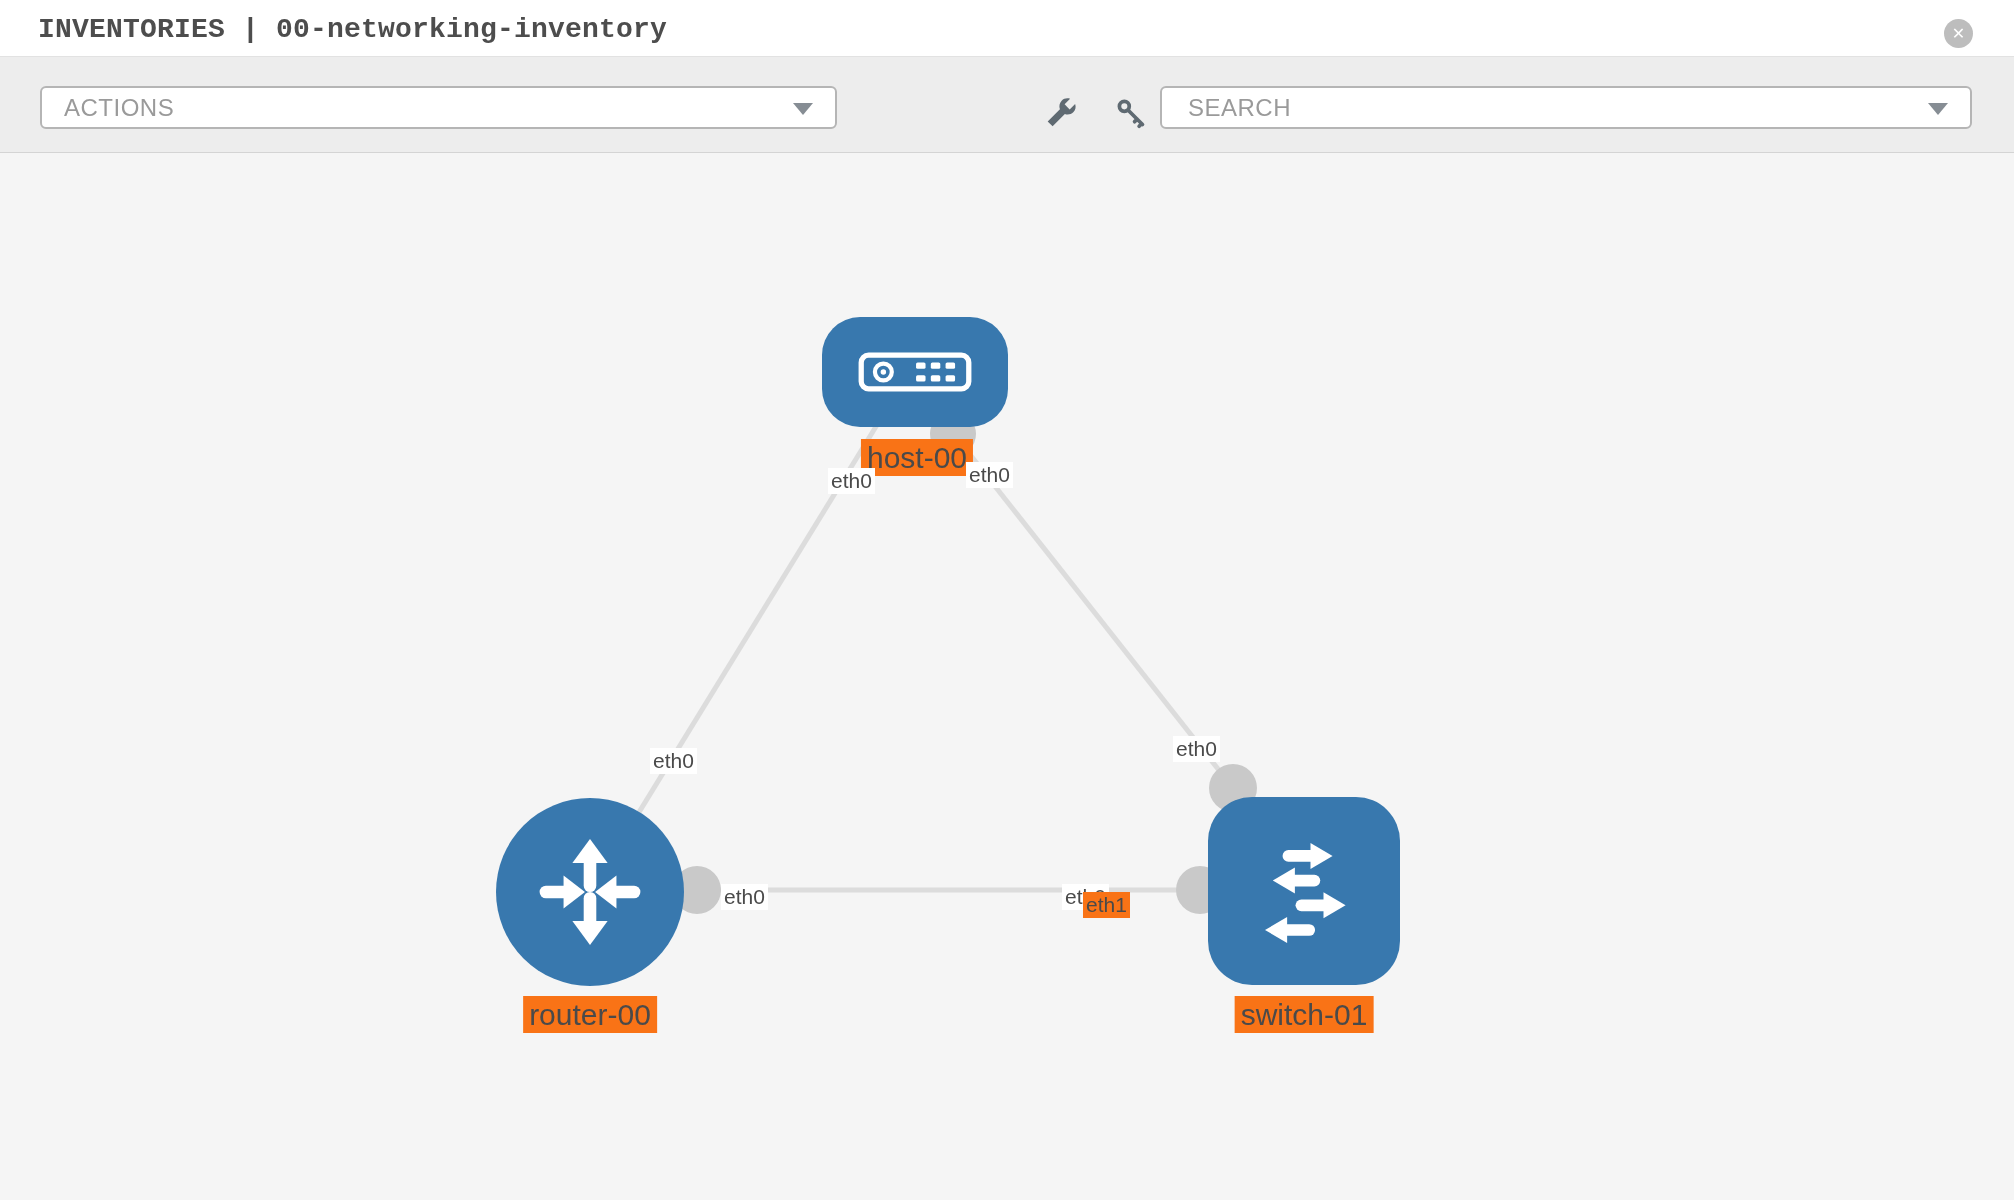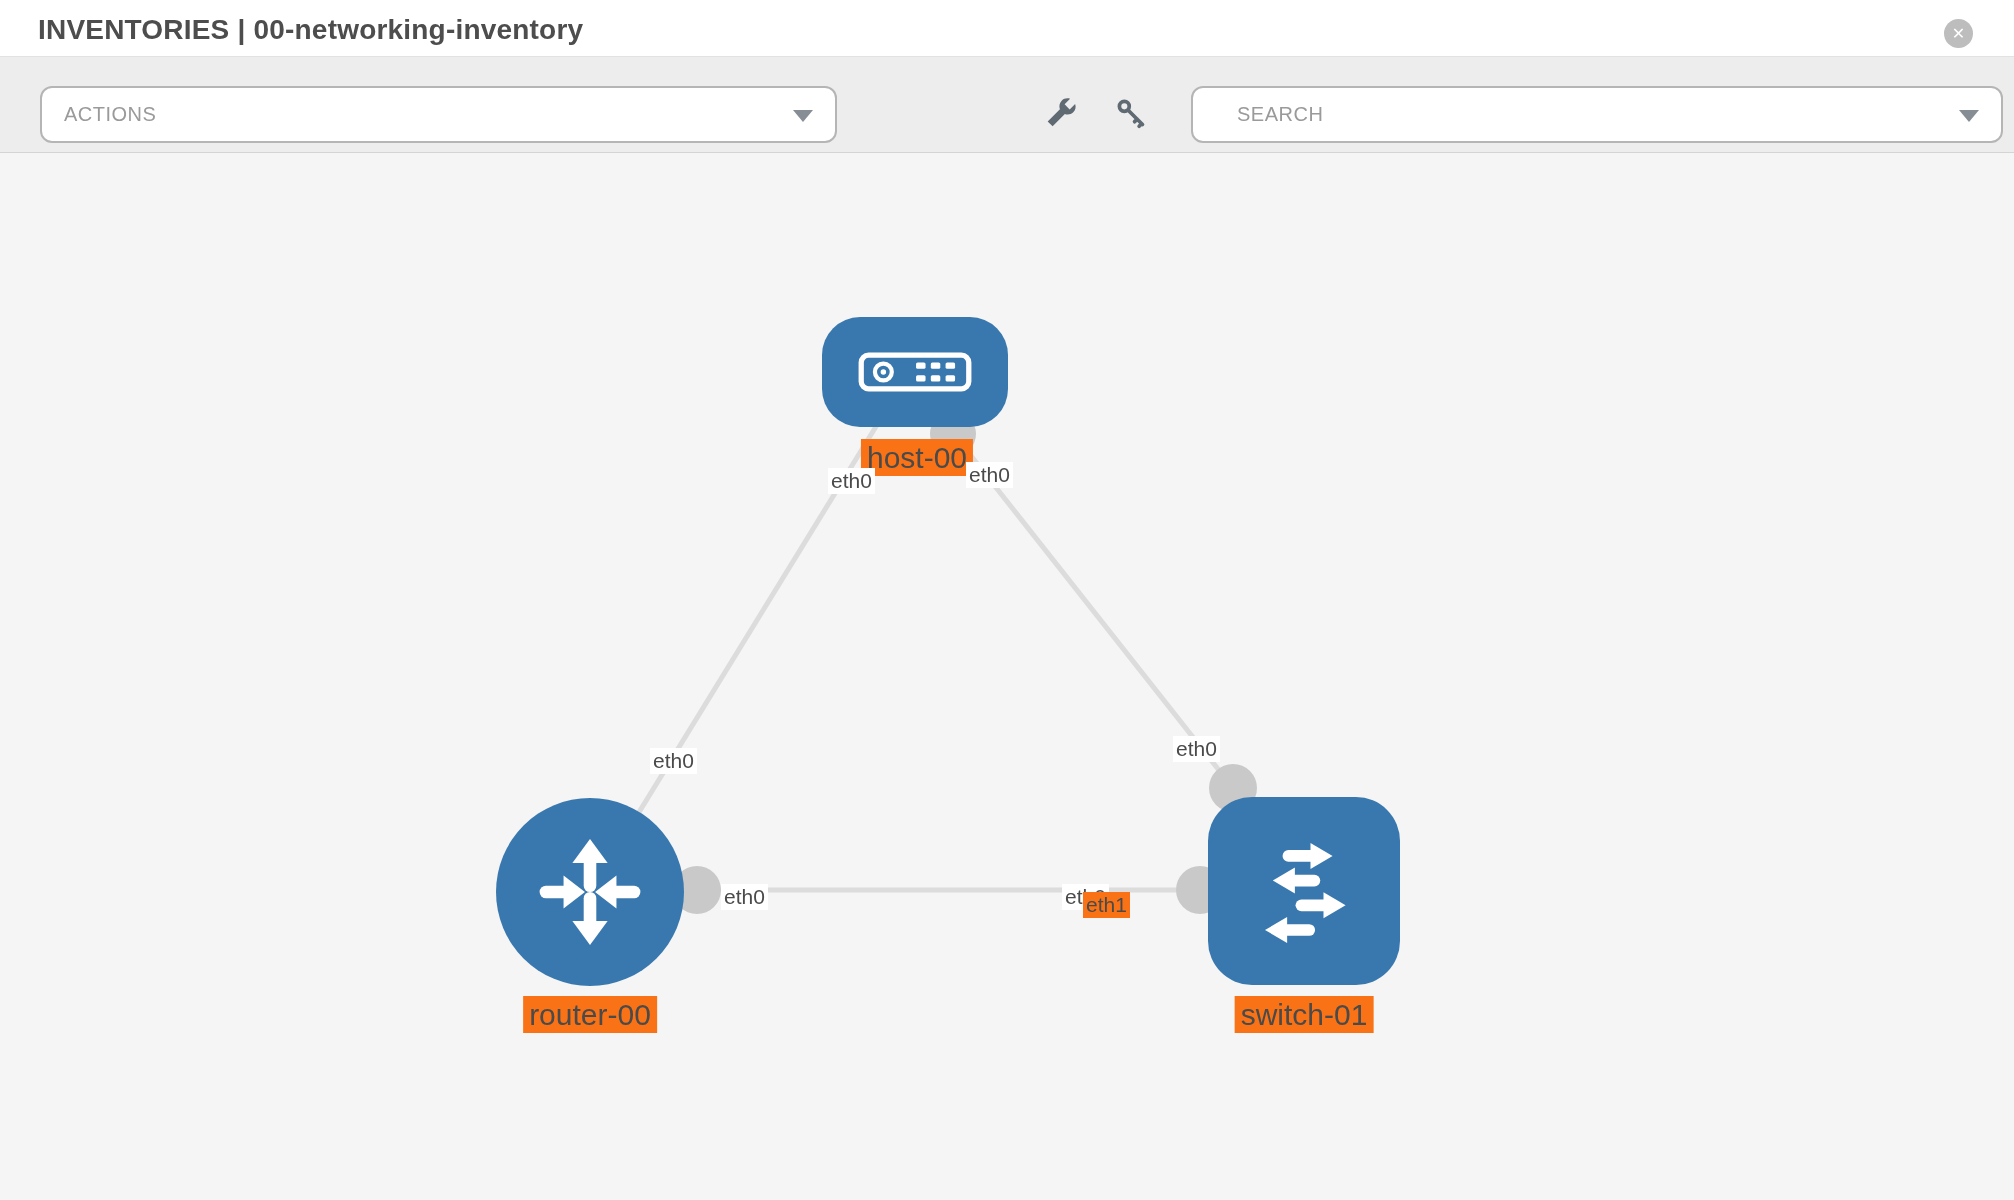--- a/index.html
+++ b/index.html
@@ -16,7 +16,7 @@
   }
   .header-title {
     position: absolute; left: 38px; top: 14px;
-    font-size: 28px; font-weight: 700; color: #4d4d4d; letter-spacing: .2px;
+    font-size: 28px; font-weight: 700; color: #4d4d4d; letter-spacing: .2px; font-family: Liberation Mono, monospace;
   }
   .close-btn {
     position: absolute; left: 1944px; top: 19px;

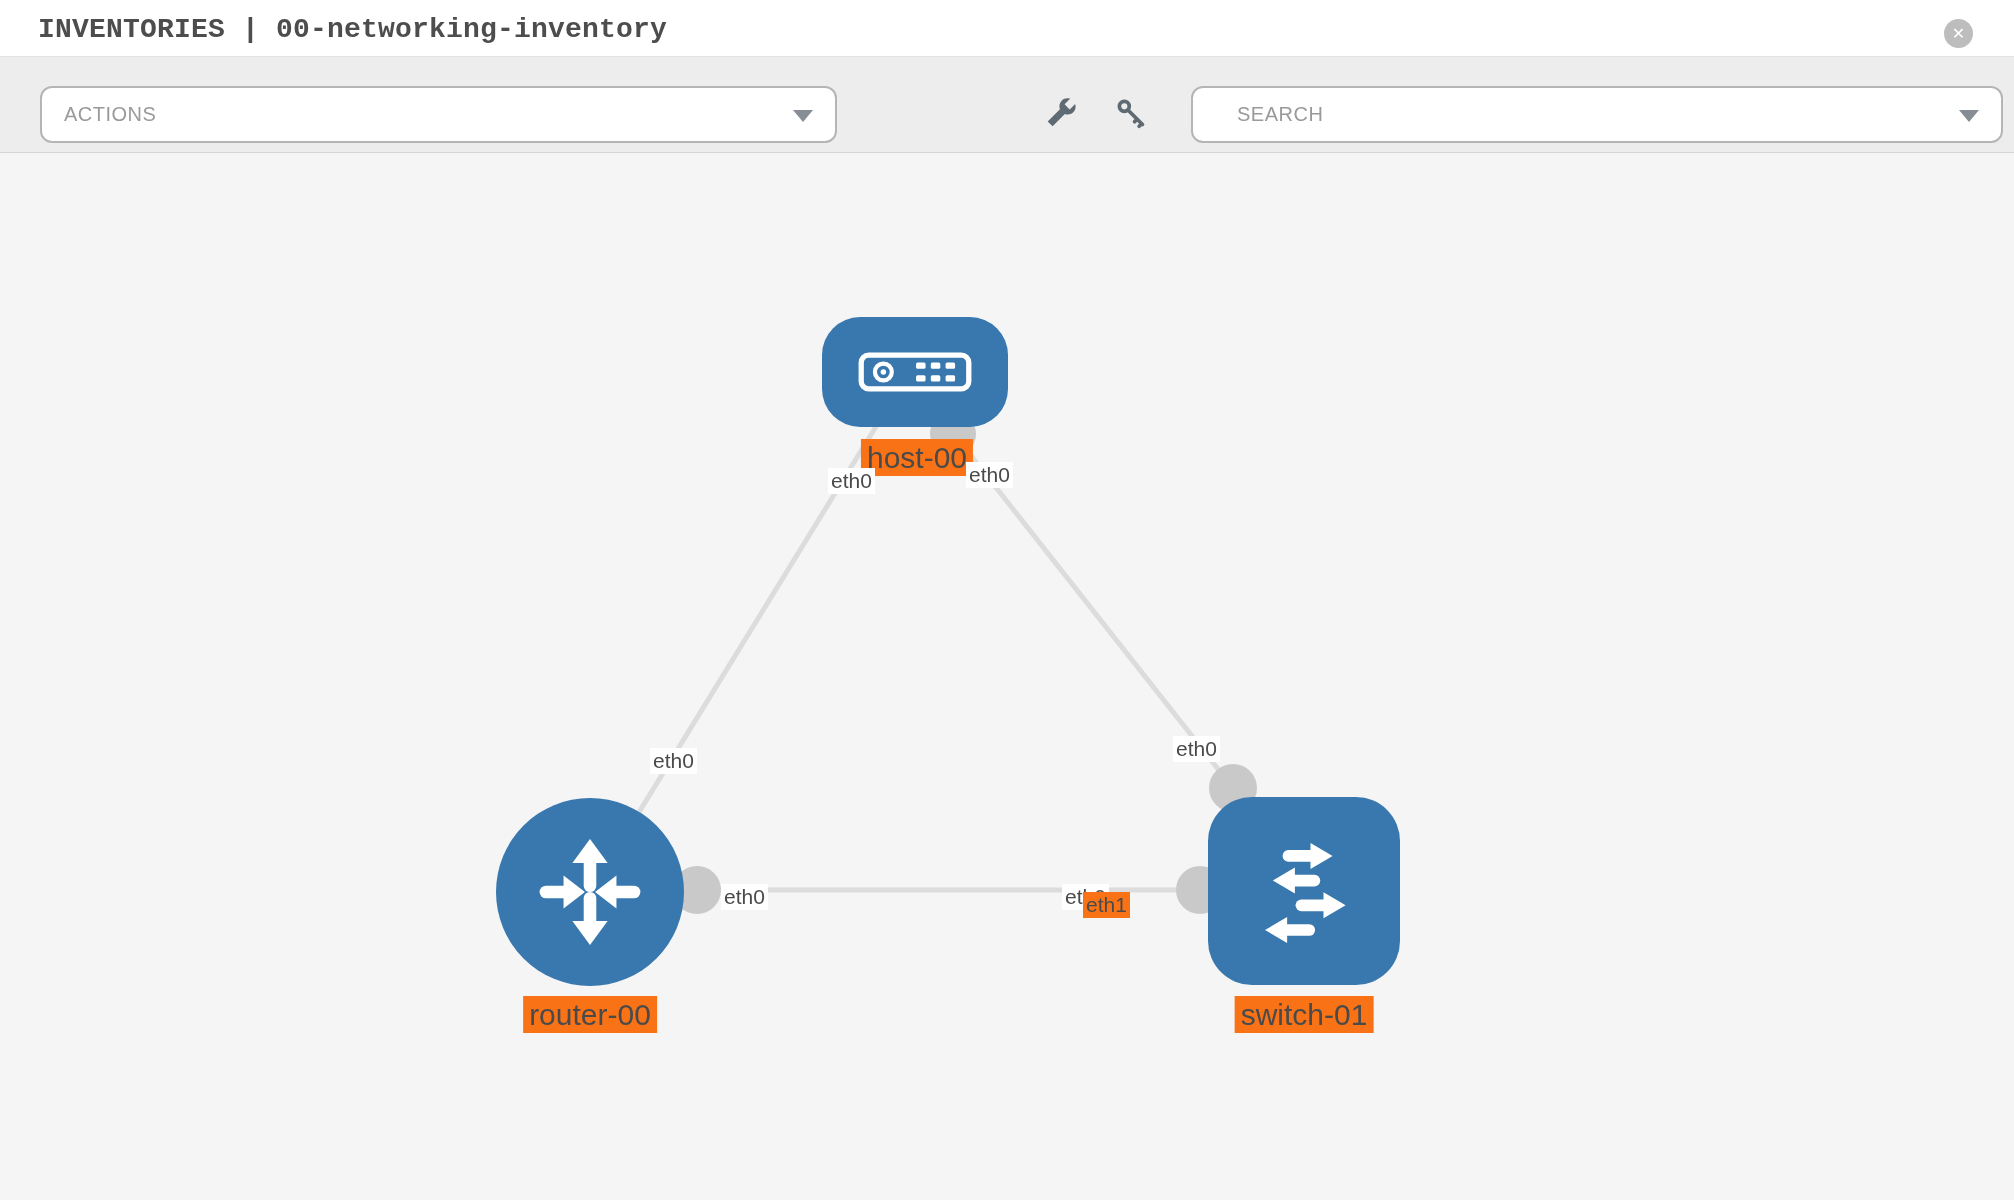--- a/index.html
+++ b/index.html
@@ -32,10 +32,10 @@
     background: #ededed; border-bottom: 1px solid #d4d4d4;
   }
   .dropdown {
-    position: absolute; top: 29px; height: 57px;
-    background: #ffffff; border: 2px solid #b5b5b5; border-radius: 12px;
+    position: absolute; top: 29px; height: 43px;
+    background: #ffffff; border: 2px solid #b5b5b5; border-radius: 6px;
     display: flex; align-items: center;
-    font-size: 20px; color: #9a9a9a; letter-spacing: .5px;
+    font-size: 24px; color: #9a9a9a; letter-spacing: .5px;
     cursor: pointer;
   }
   .dropdown .dd-label { padding-left: 22px; }

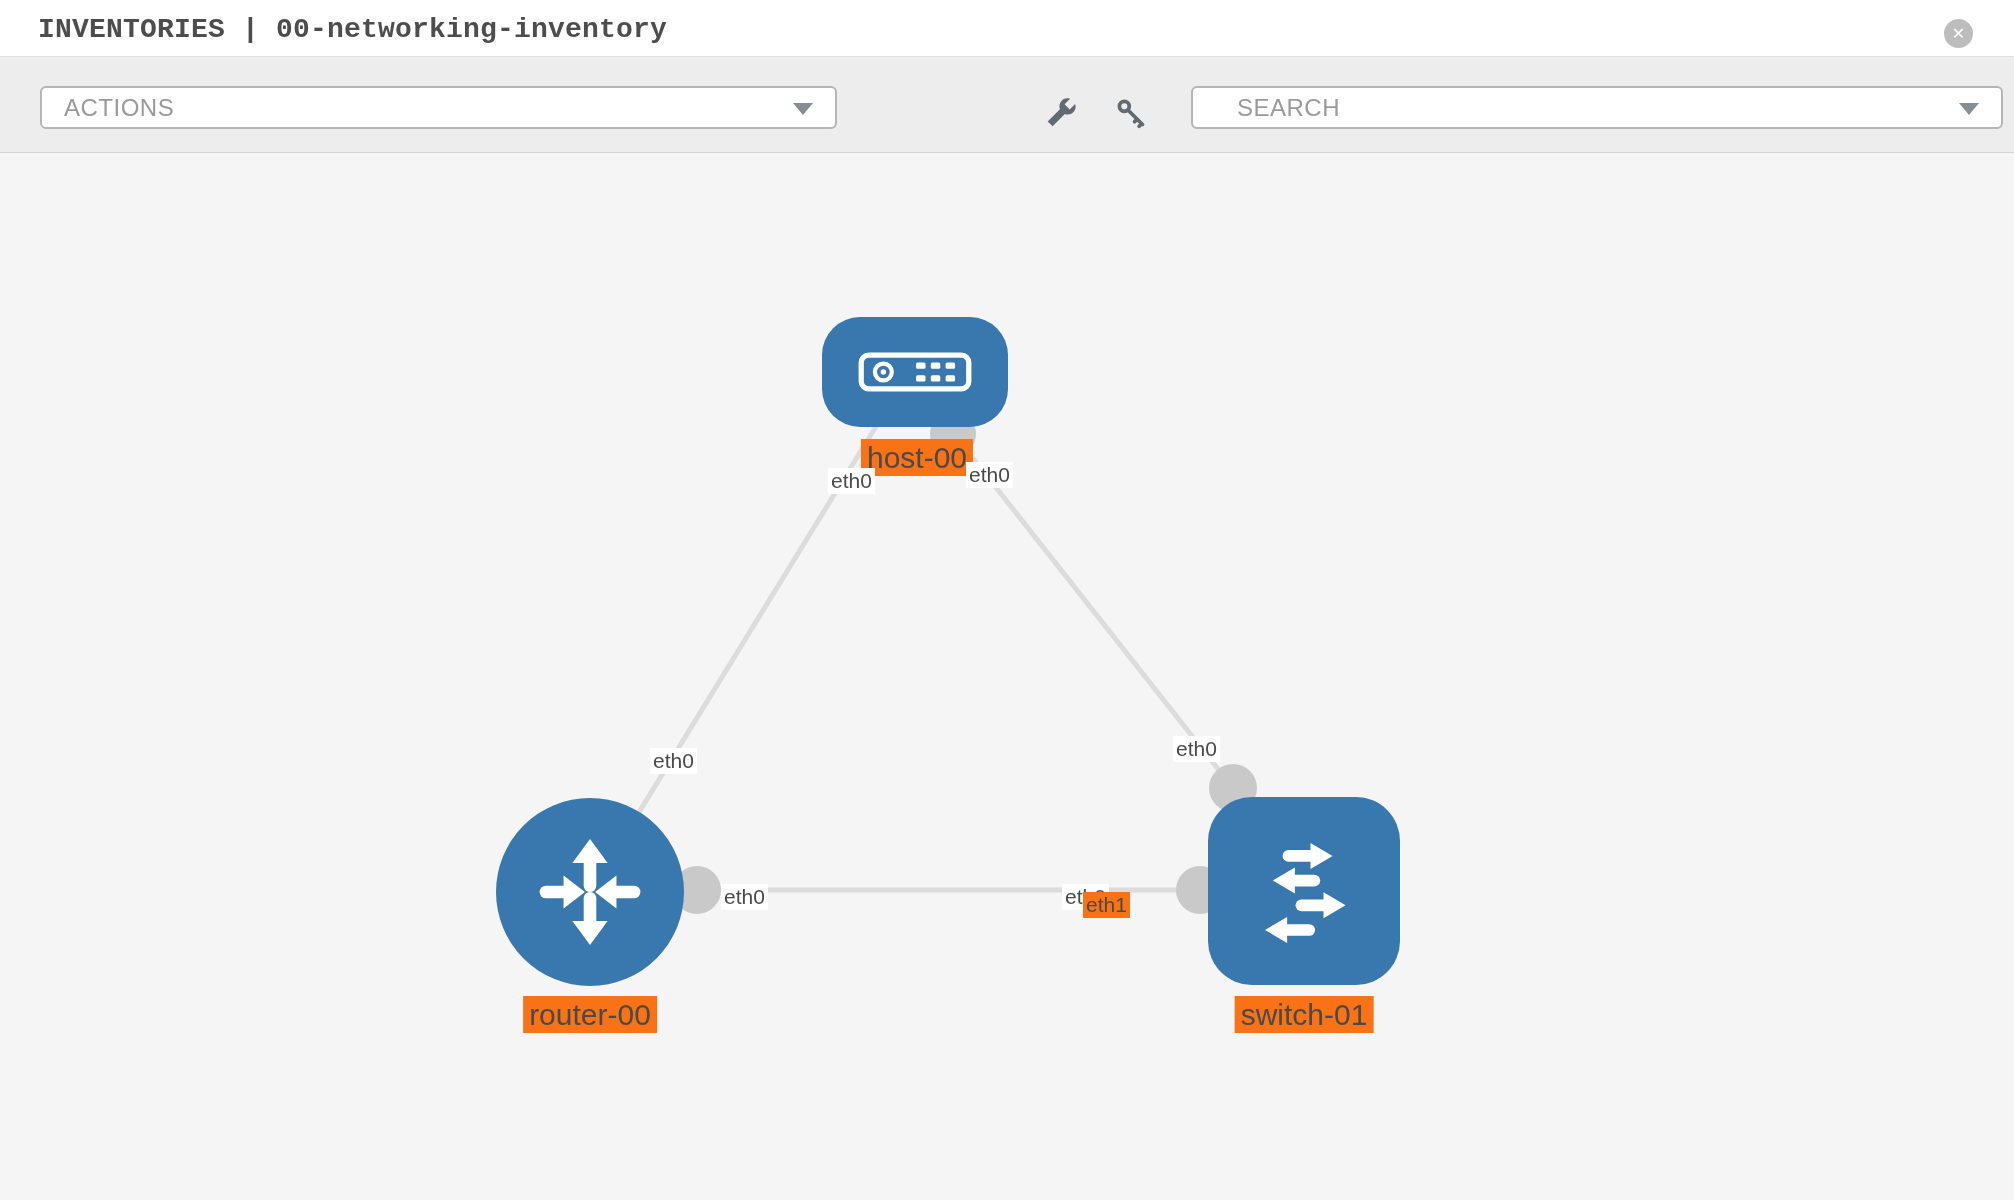--- a/index.html
+++ b/index.html
@@ -46,7 +46,7 @@
     border-top: 12px solid #868d94;
   }
   .dd-actions { left: 40px;  width: 797px; }
-  .dd-search  { left: 1191px; width: 812px; padding-left: 18px; }
+  .dd-search  { left: 1160px; width: 812px; }
   .tool-icon {
     position: absolute; top: 33px; width: 46px; height: 46px;
     display: flex; align-items: center; justify-content: center;

